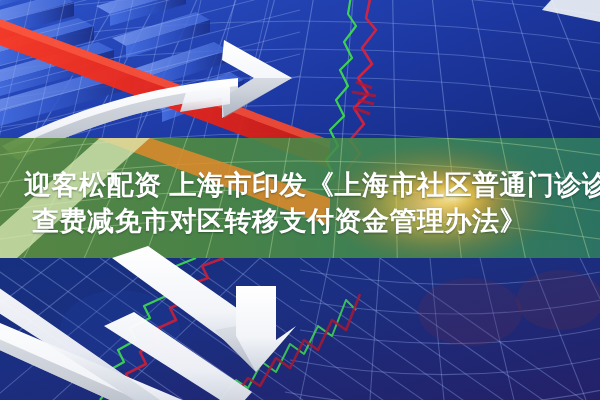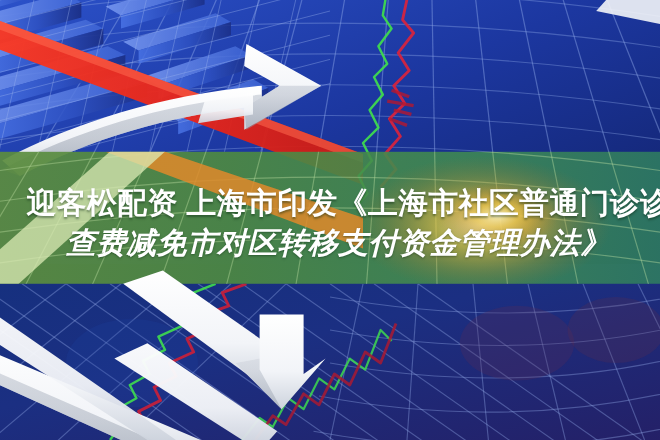--- a/index.html
+++ b/index.html
@@ -46,7 +46,7 @@
     text-shadow: 0 1px 2px rgba(10,40,20,0.45);
   }
   .hl-line.l1 { padding-left: 24px; text-align: left; }
-  .hl-line.l2 { padding-left: 60px; text-align: left; font-style: italic; }
+  .hl-line.l2 { padding-left: 32px; text-align: left; }
 </style>
 </head>
 <body>

